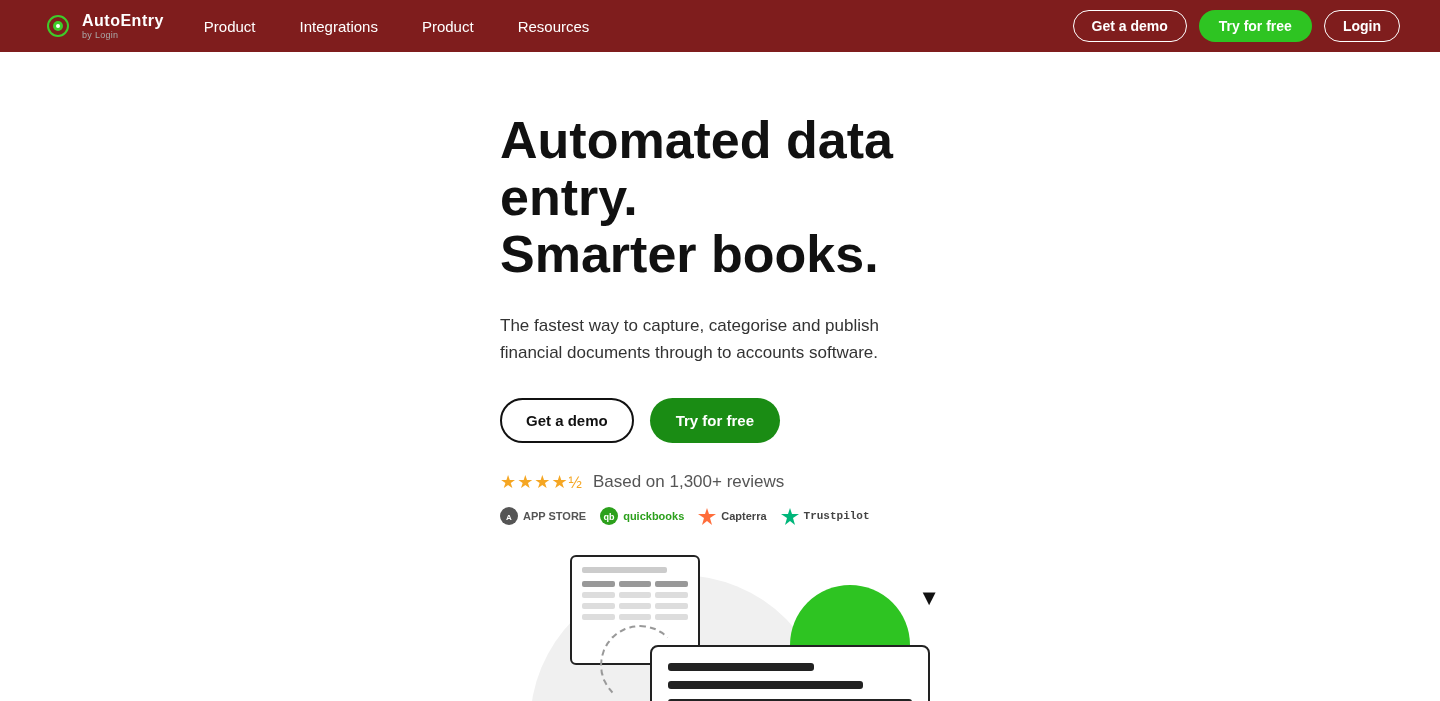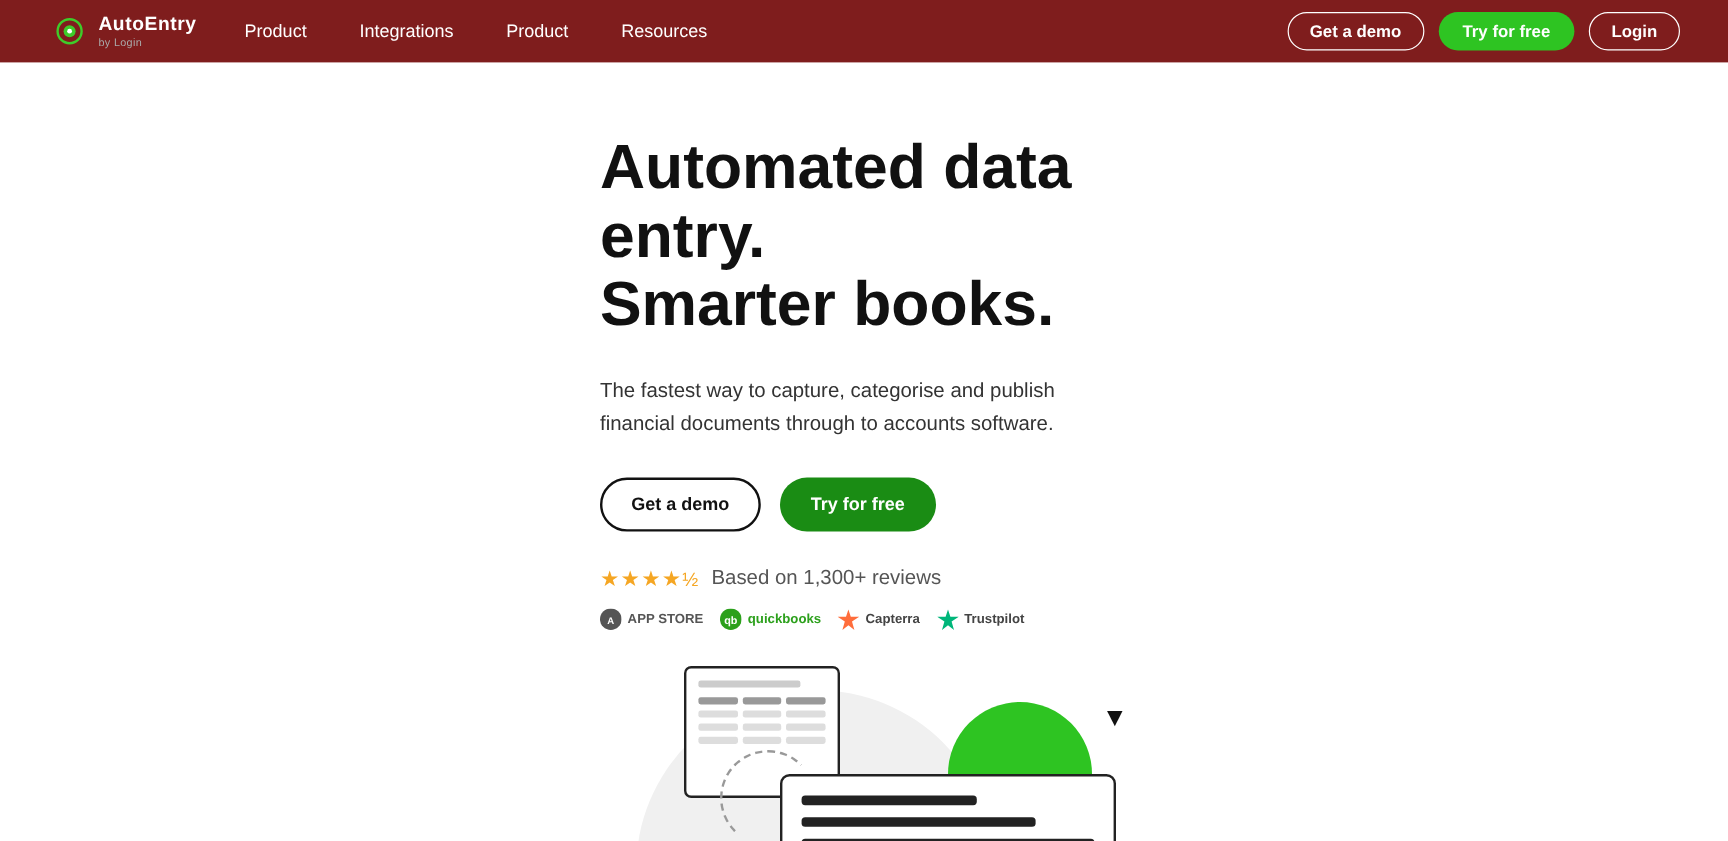--- a/index.html
+++ b/index.html
@@ -325,7 +325,7 @@
         <svg width="18" height="18" viewBox="0 0 18 18">
           <polygon points="9,1 11,7 18,7 12,11 14,18 9,14 4,18 6,11 0,7 7,7" fill="#00b67a"></polygon>
         </svg>
-        <span style="font-size:11px;color:#444;">Trustpilot</span>
+        <span style="font-size:11px;color:#444;font-family:Liberation Mono, monospace;">Trustpilot</span>
       </div>
     </div>
   </div>

